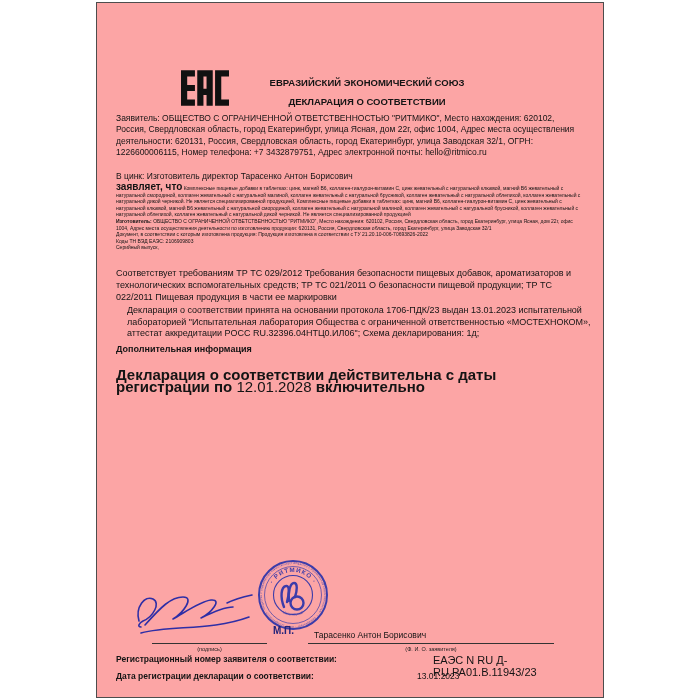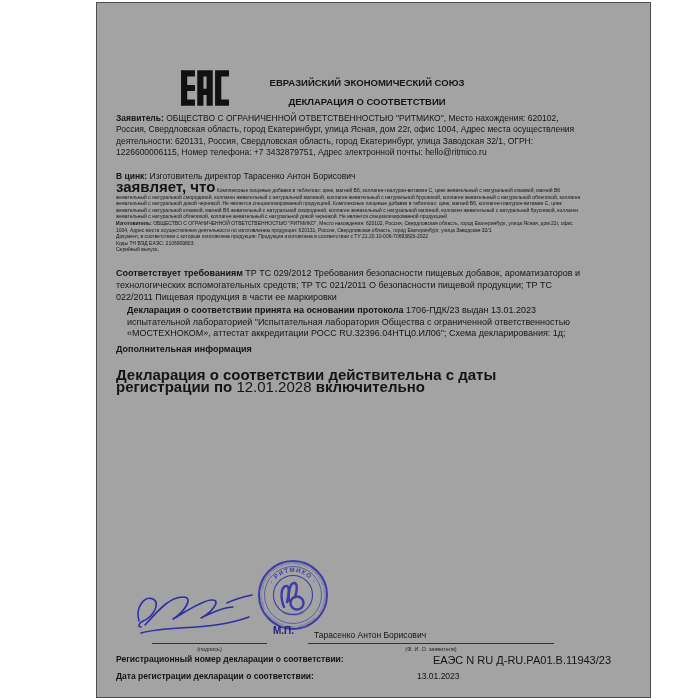--- a/index.html
+++ b/index.html
@@ -3,8 +3,8 @@
 <meta charset="utf-8">
 <style>
   html,body{margin:0;padding:0;width:700px;height:700px;background:#ffffff;}
-  .page{position:absolute;left:96px;top:2px;width:506px;height:694px;background:#a3a3a3;
-        border:1px solid #4d4d4d;font-family:"Liberation Sans",sans-serif;color:#141414;overflow:hidden;padding-left:47px;}
+  .page{position:absolute;left:96px;top:2px;width:506px;height:694px;background:#fca5a5;
+        border:1px solid #4d4d4d;font-family:"Liberation Sans",sans-serif;color:#141414;overflow:hidden;}
   .abs{position:absolute;}
   .eac-logo{left:84px;top:66px;}
   .hdr{left:120px;top:74px;width:300px;text-align:center;font-weight:bold;font-size:9.5px;line-height:12px;}

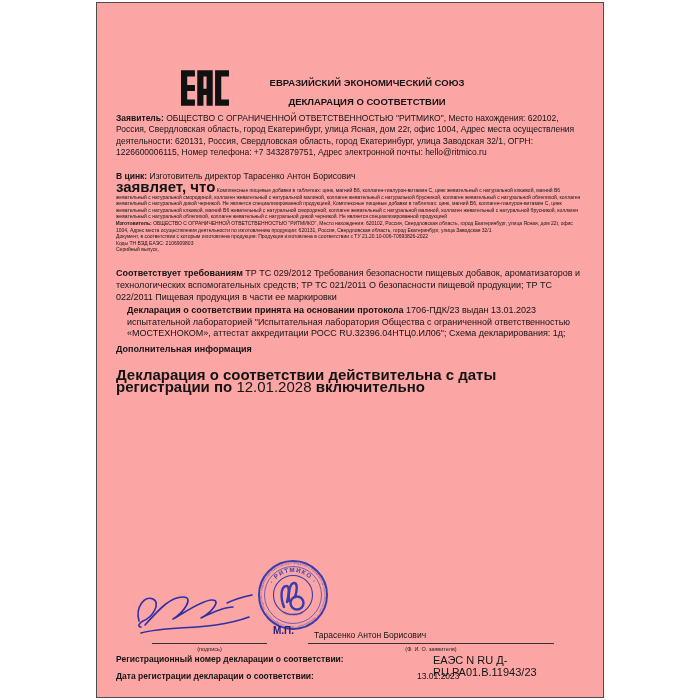--- a/index.html
+++ b/index.html
@@ -20,7 +20,7 @@
   .addinfo{left:19px;top:341px;font-weight:bold;font-size:9px;}
   .validity{left:19px;top:366px;width:468px;font-size:15px;line-height:12px;font-weight:bold;}
   .validity .plain{font-weight:normal;}
-  .b{font-weight:bold;}
+  .b{font-weight:normal;}
   .sig-svg{left:34px;top:584px;}
   .stamp-svg{left:156px;top:552px;}
   .mp{left:176px;top:622px;font-size:10px;font-weight:bold;color:#23237a;}

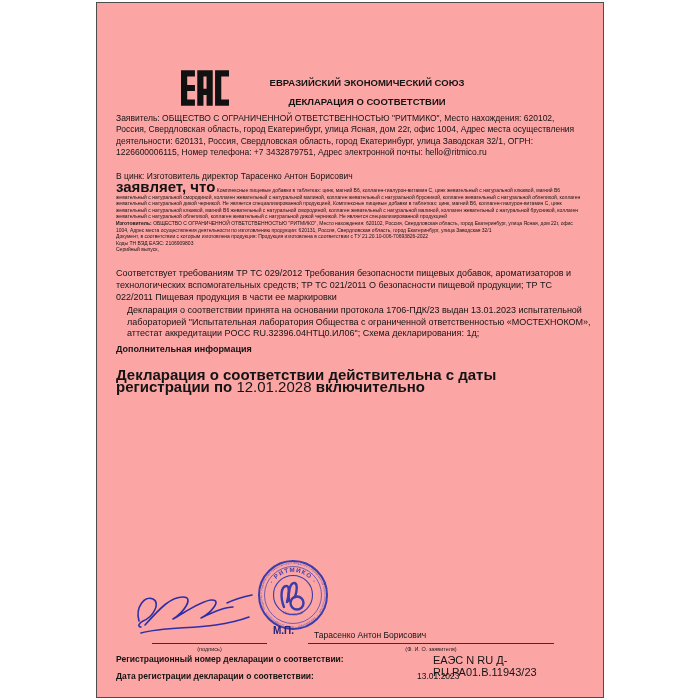--- a/index.html
+++ b/index.html
@@ -13,7 +13,7 @@
   .applicant{left:19px;top:110px;width:468px;}
   .inperson{left:19px;top:168px;width:468px;}
   .facts{left:19px;top:181px;width:468px;font-size:5px;line-height:6.6px;}
-  .declare-label{font-size:15px;font-weight:bold;}
+  .declare-label{font-size:10px;font-weight:bold;}
   .tiny-bold{font-weight:bold;}
   .complies{left:19px;top:264px;width:468px;font-size:9px;line-height:12px;}
   .basis{left:19px;top:302px;width:468px;font-size:9px;line-height:11.5px;margin-left:11px;}

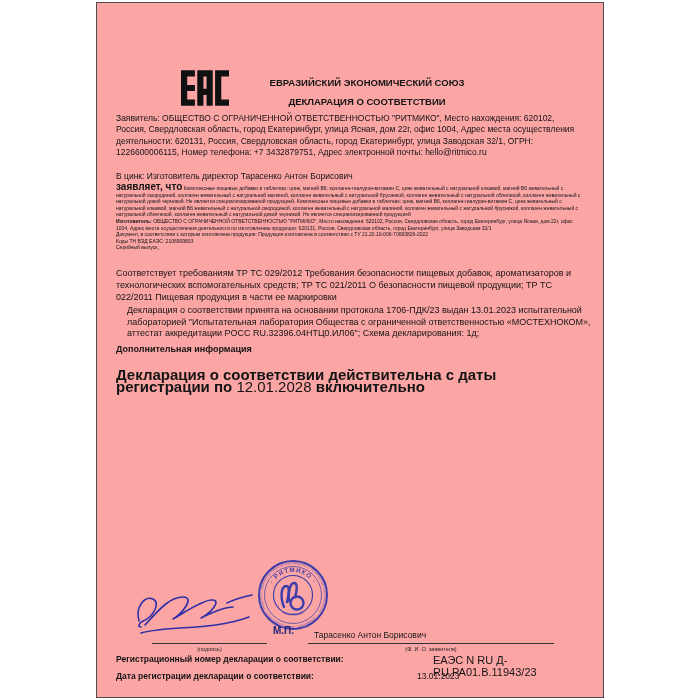--- a/index.html
+++ b/index.html
@@ -140,7 +140,7 @@
   <div class="abs cap2">(Ф. И. О. заявителя)</div>
   <div class="abs fio-name">Тарасенко Антон Борисович</div>
 
-  <div class="abs reg-label1">Регистрационный номер декларации о соответствии:</div>
+  <div class="abs reg-label1">Регистрационный номер заявителя о соответствии:</div>
   <div class="abs reg-val1">ЕАЭС N RU Д-RU.РА01.В.11943/23</div>
   <div class="abs reg-label2">Дата регистрации декларации о соответствии:</div>
   <div class="abs reg-val2">13.01.2023</div>

